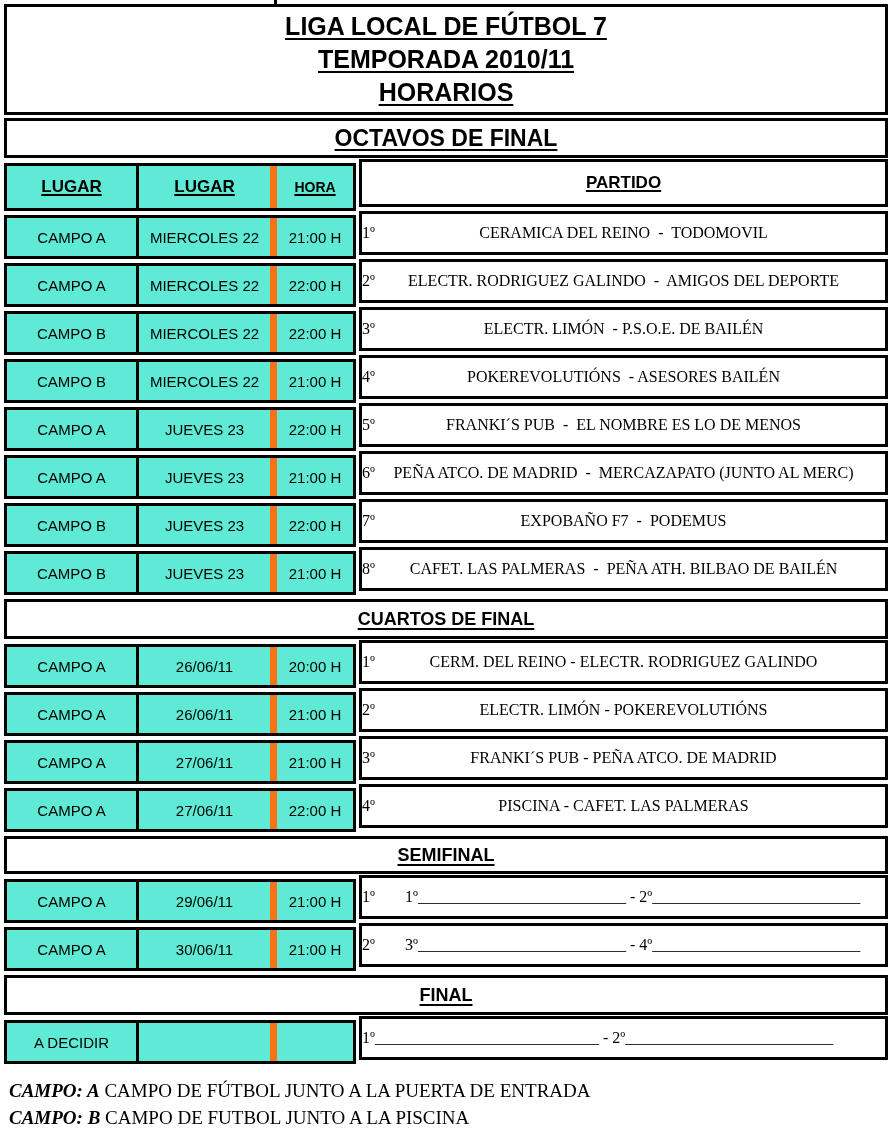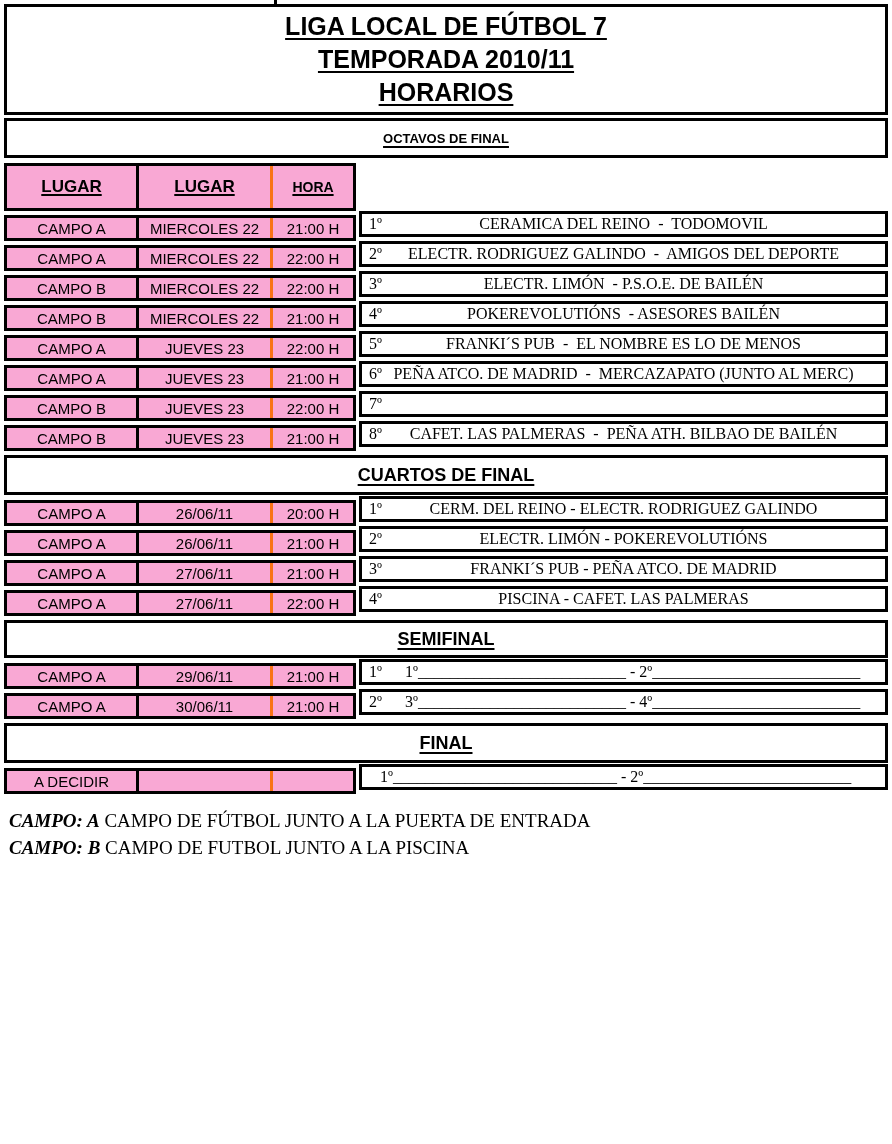--- a/index.html
+++ b/index.html
@@ -32,7 +32,7 @@
     font-weight: bold; font-size: 18px;
     text-decoration: underline; text-decoration-thickness: 2px; text-underline-offset: 3px;
   }
-  .section-title.big { font-size: 13px; }
+  .section-title.big { font-size: 23px; }
 
   .row { display: flex; margin-bottom: 4px; height: 26px; }
   .row.header-row { height: 48px; }

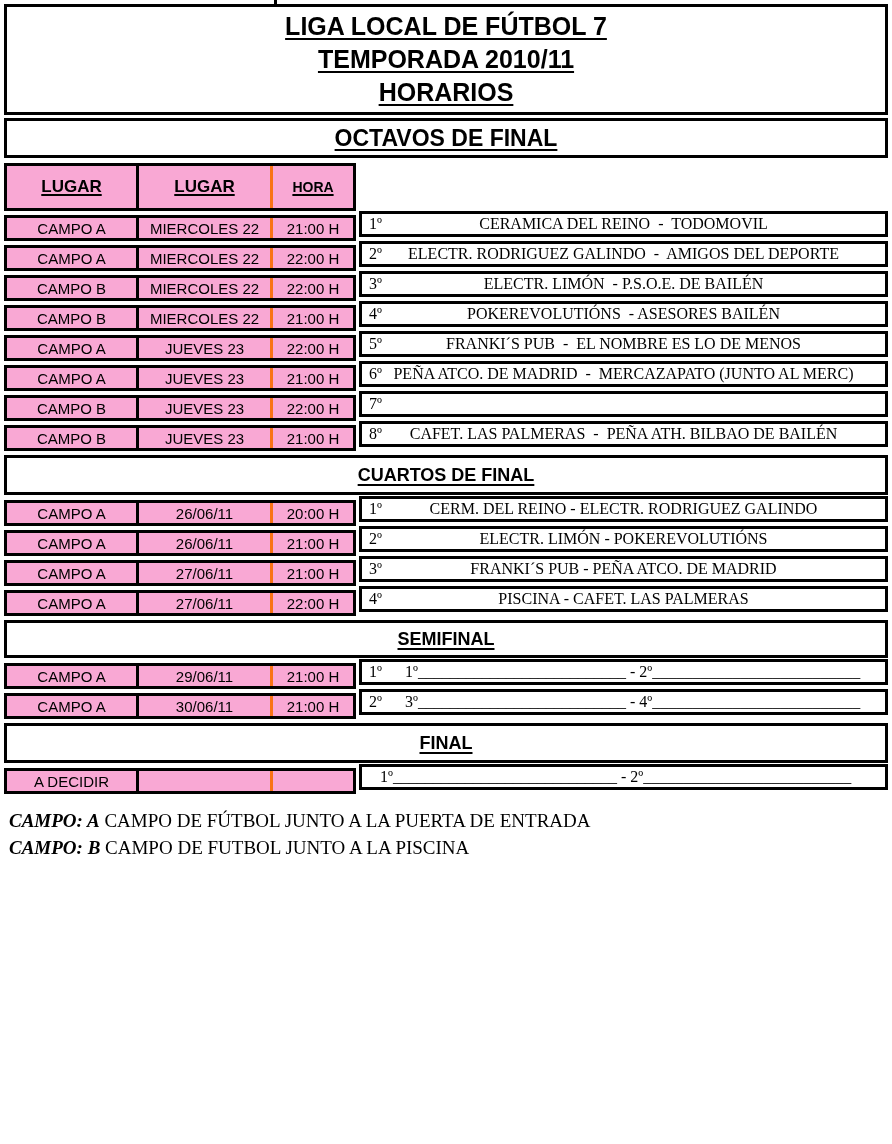--- a/index.html
+++ b/index.html
@@ -37,7 +37,7 @@
   .row { display: flex; margin-bottom: 4px; height: 26px; }
   .row.header-row { height: 48px; }
 
-  .left { width: 352px; border: 3px solid #000; display: flex; background: #f9a8d4; }
+  .left { width: 352px; border: 3px solid #000; display: flex; background: #5eead4; }
   .cell { display: flex; align-items: center; justify-content: center; font-size: 15px; overflow: hidden; }
   .c-lugar { width: 129px; }
   .c-fecha { width: 134px; border-left: 3px solid #000; }

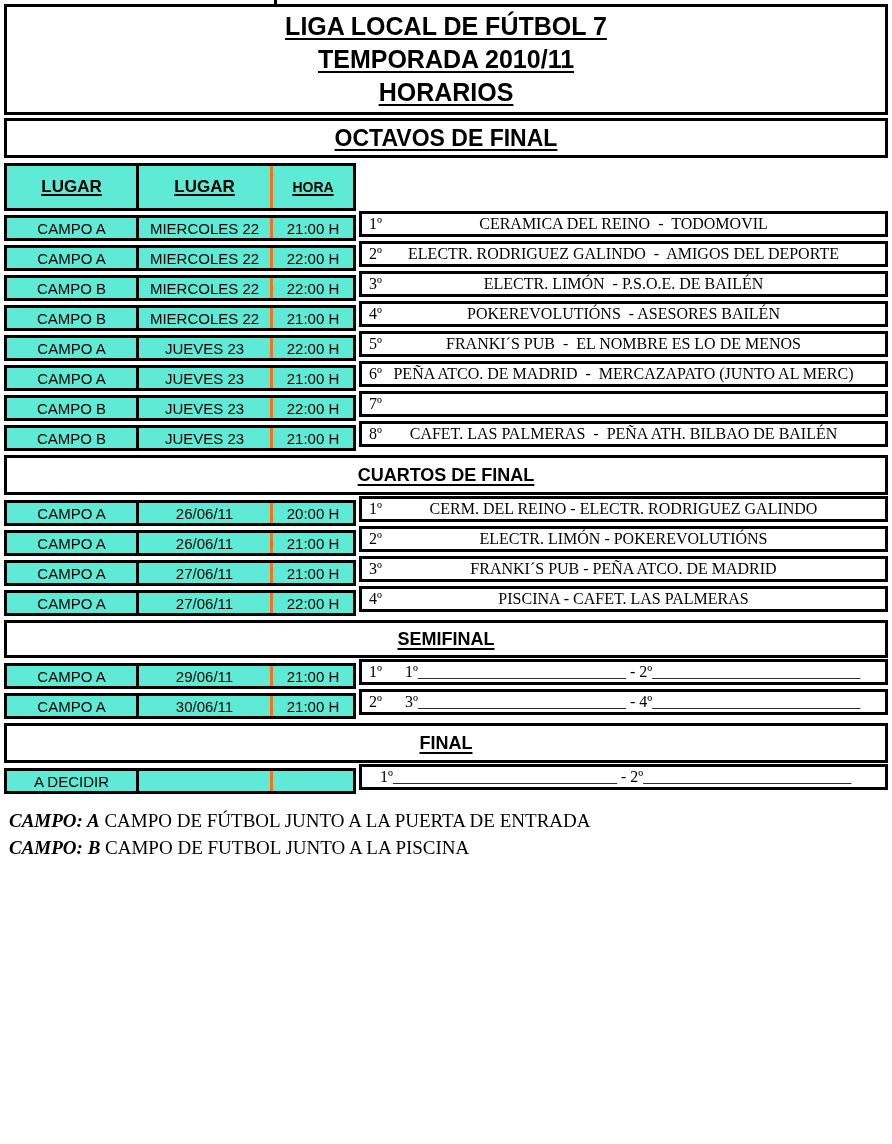--- a/index.html
+++ b/index.html
@@ -41,7 +41,7 @@
   .cell { display: flex; align-items: center; justify-content: center; font-size: 15px; overflow: hidden; }
   .c-lugar { width: 129px; }
   .c-fecha { width: 134px; border-left: 3px solid #000; }
-  .c-hora  { flex: 1; border-left: 3px solid #f97316; }
+  .c-hora  { flex: 1; border-left: 7px solid #f97316; }
 
   .right {
     flex: 1; margin-left: 3px; border: 3px solid #000; background: #fff;

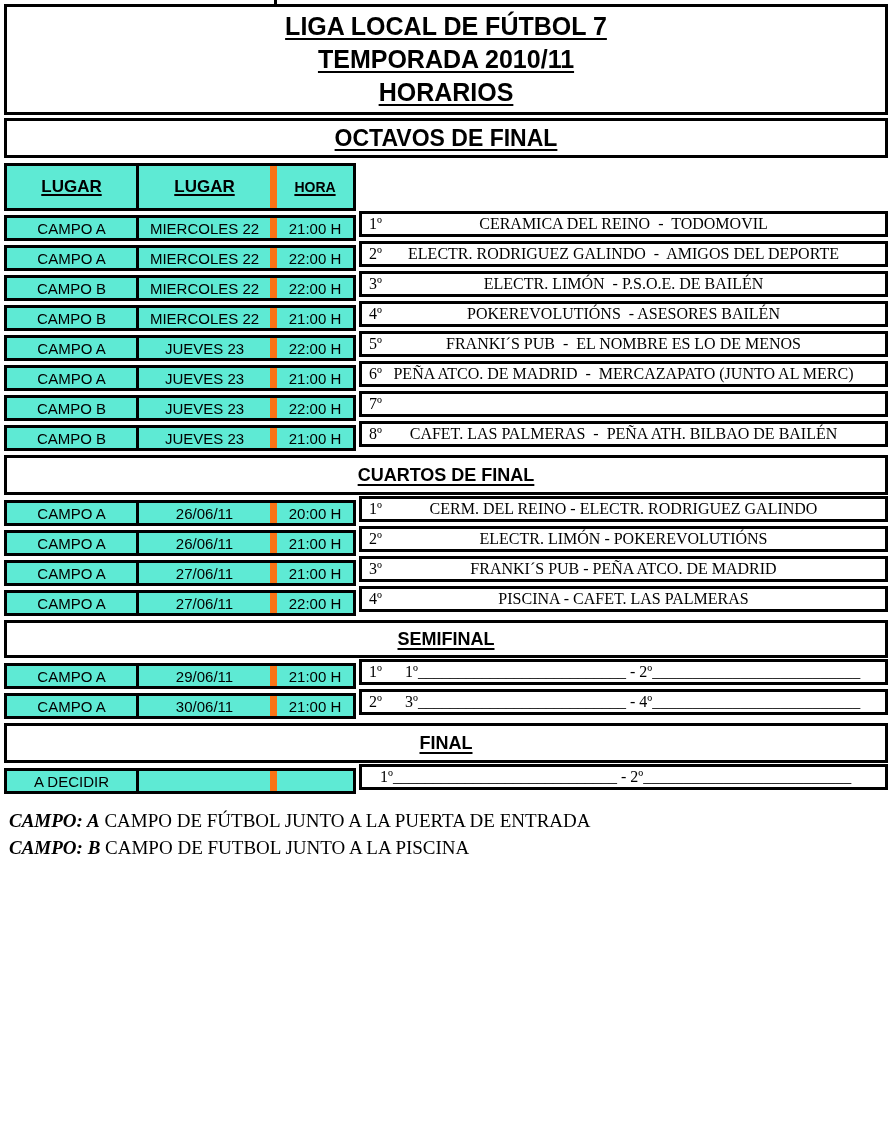--- a/index.html
+++ b/index.html
@@ -99,6 +99,9 @@
             <span class="hdr small">HORA</span>
           </div>
         </div>
+        <div class="right">
+          <span class="hdr">PARTIDO</span>
+        </div>
       </div>
       <div class="row">
         <div class="left">

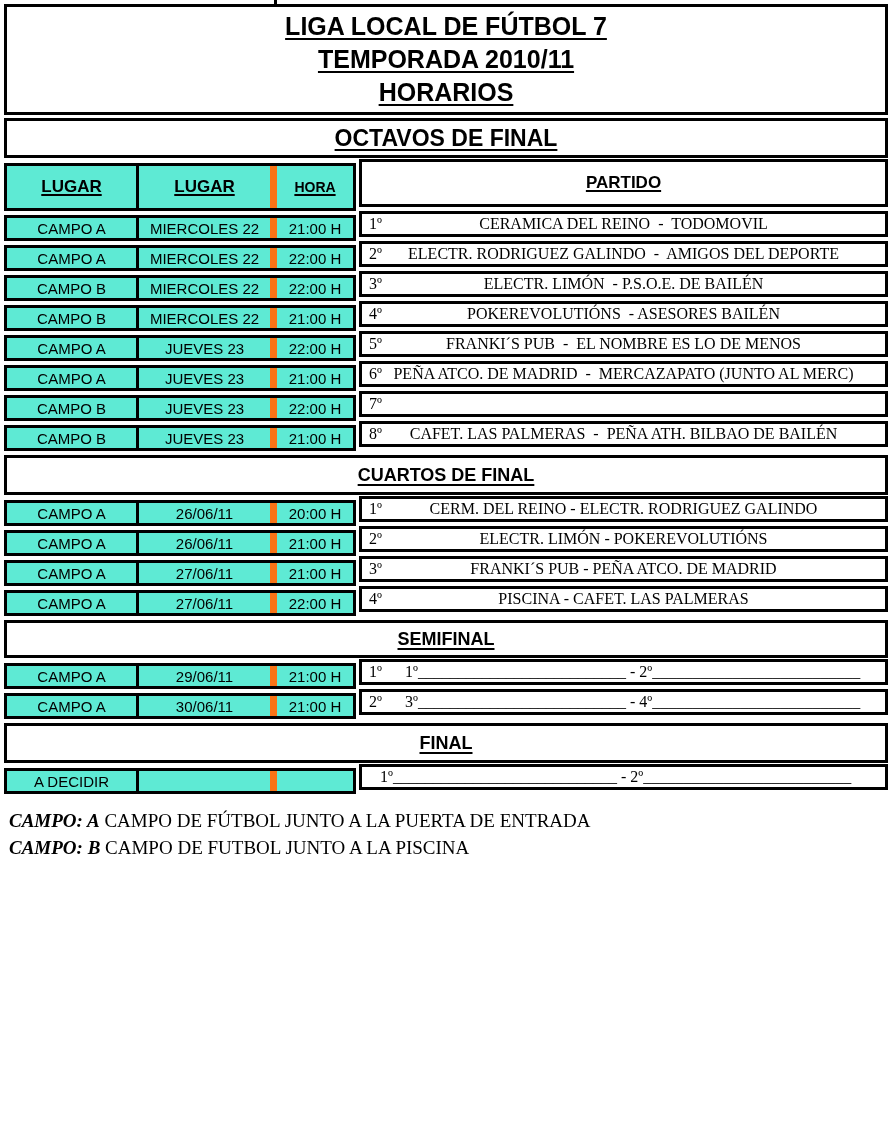--- a/index.html
+++ b/index.html
@@ -34,7 +34,7 @@
   }
   .section-title.big { font-size: 23px; }
 
-  .row { display: flex; margin-bottom: 4px; height: 26px; }
+  .row { display: flex; margin-bottom: 4px; height: 44px; }
   .row.header-row { height: 48px; }
 
   .left { width: 352px; border: 3px solid #000; display: flex; background: #5eead4; }

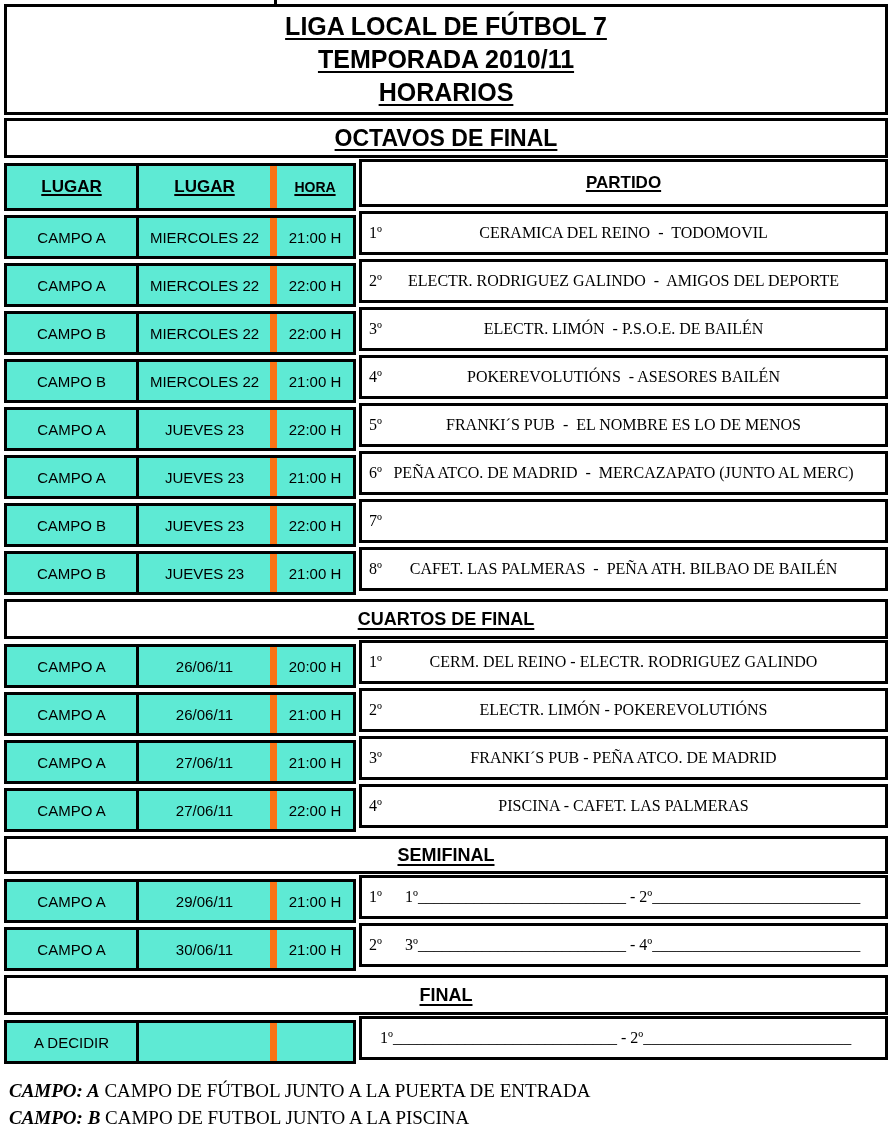--- a/index.html
+++ b/index.html
@@ -57,7 +57,7 @@
   .hdr.small { font-size: 14px; }
 
   .num {
-    position: absolute; left: 7px; top: 50%; transform: translateY(-50%);
+    position: absolute; left: 0; top: 50%; transform: translateY(-50%);
     font-family: "Liberation Serif", serif; font-size: 16px;
   }
   .match {

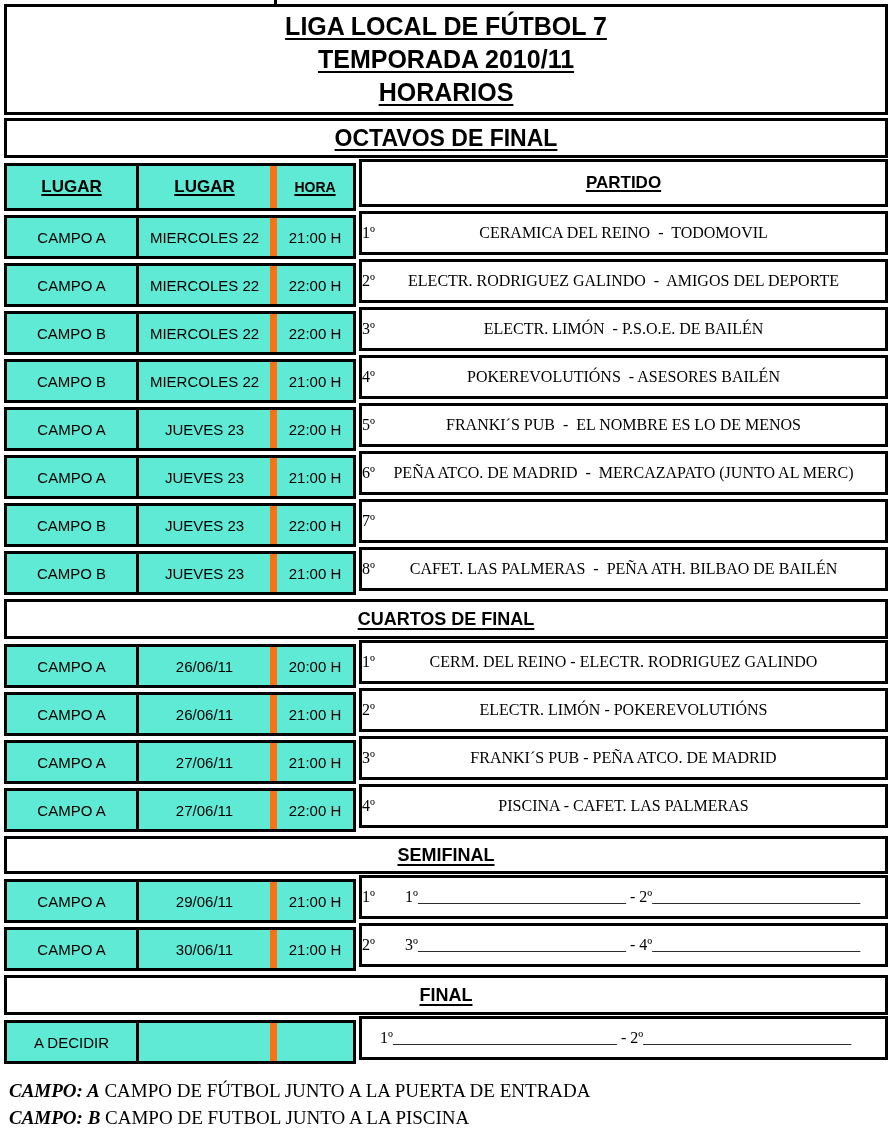--- a/index.html
+++ b/index.html
@@ -219,6 +219,7 @@
         </div>
         <div class="right">
           <span class="num">7º</span>
+          <span class="match">EXPOBAÑO F7  -  PODEMUS</span>
         </div>
       </div>
       <div class="row">

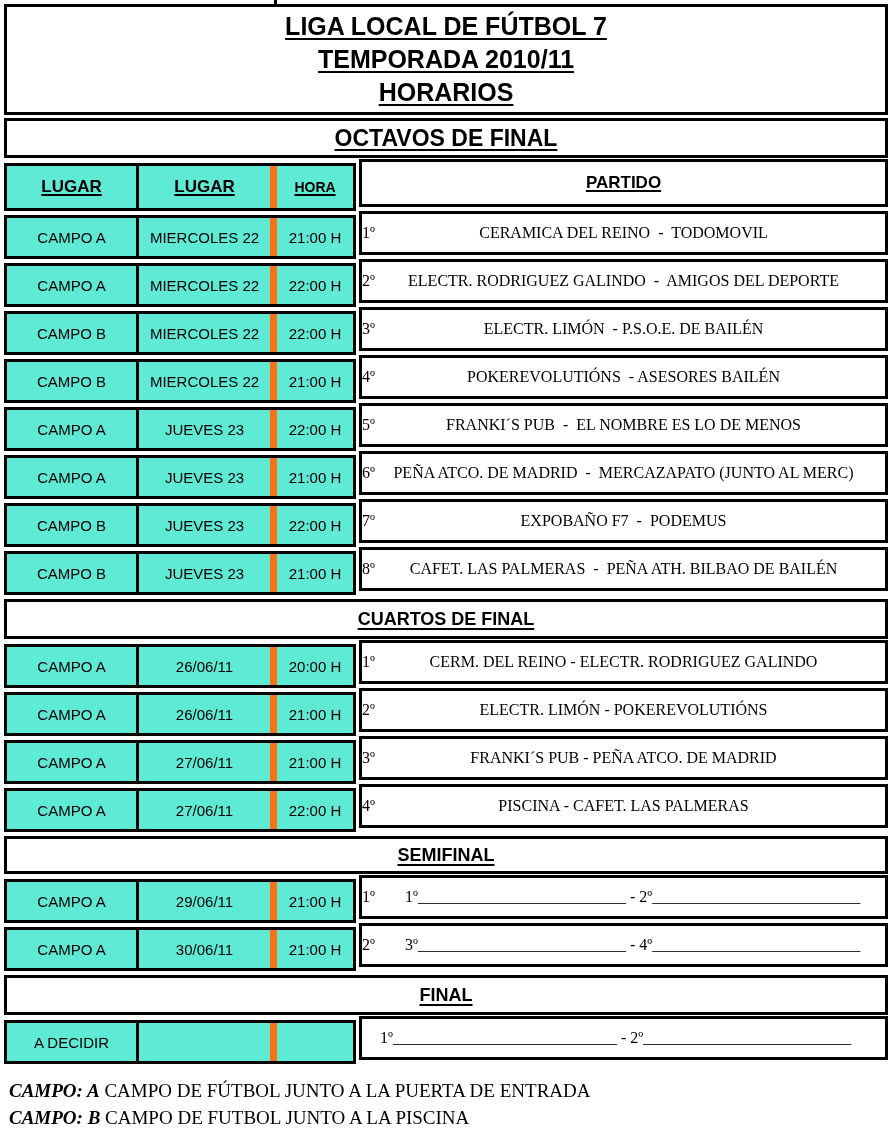--- a/index.html
+++ b/index.html
@@ -65,7 +65,7 @@
     font-family: "Liberation Serif", serif; font-size: 16px; white-space: pre;
   }
   .match.left-align { text-align: left; padding-left: 43px; }
-  .match.indent { padding-left: 18px; }
+  .match.indent { padding-left: 0; }
 
   .footer { margin-top: 13px; padding-left: 5px; font-family: "Liberation Serif", serif; font-size: 19px; line-height: 27px; }
   .footer .lead { font-weight: bold; font-style: italic; text-align: center; }

